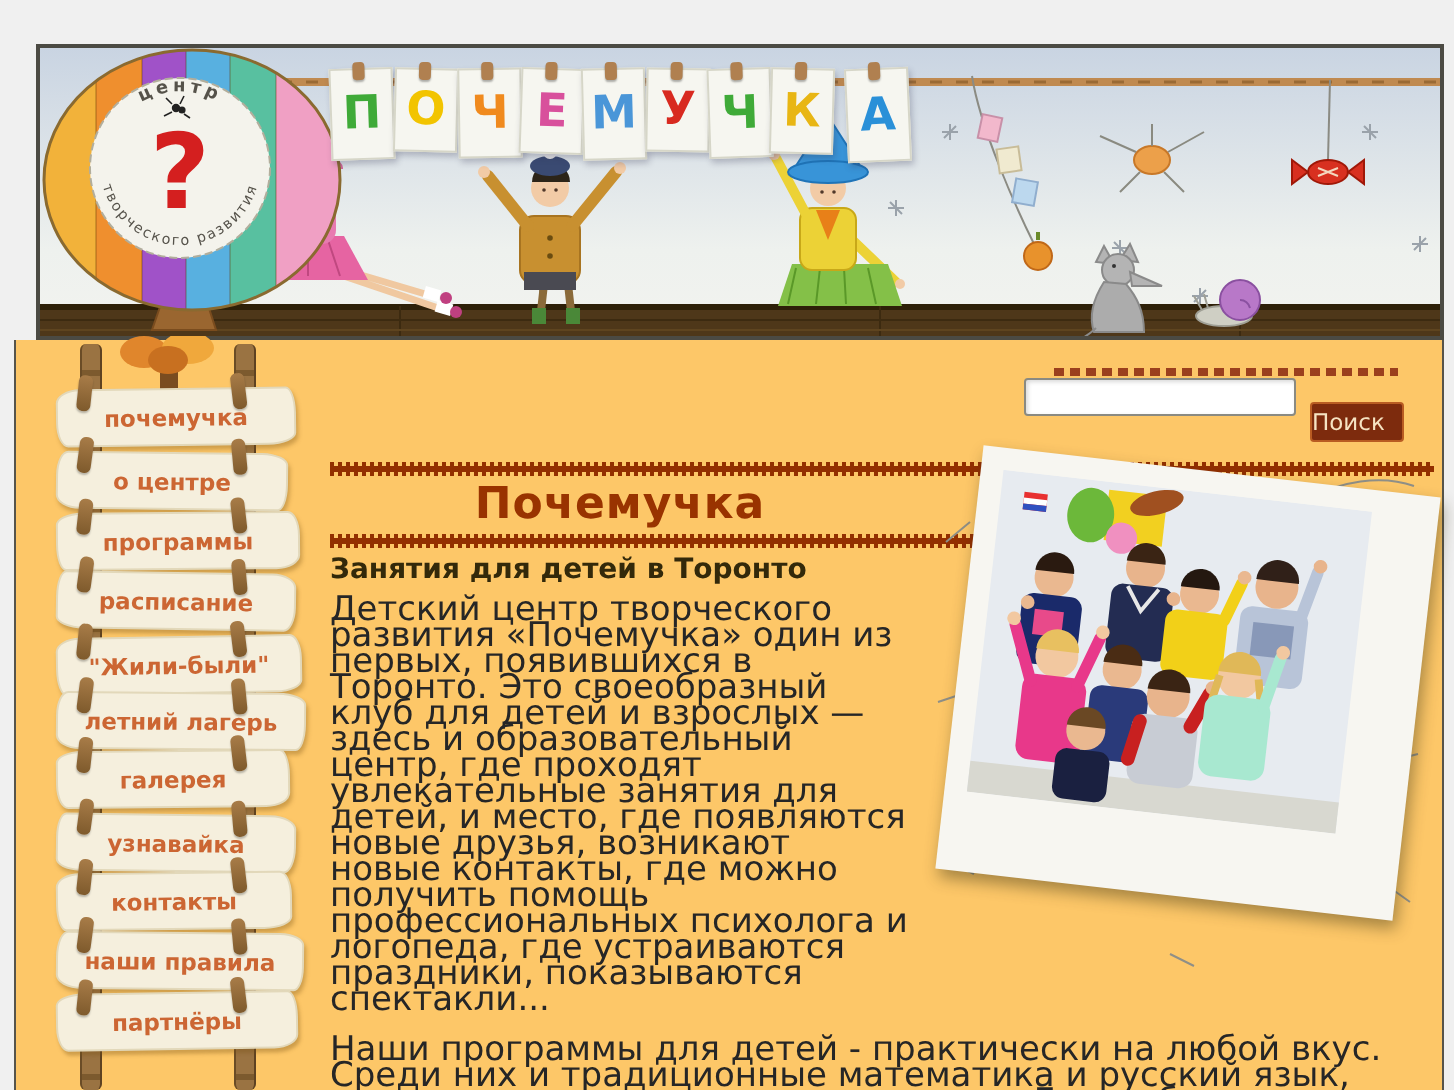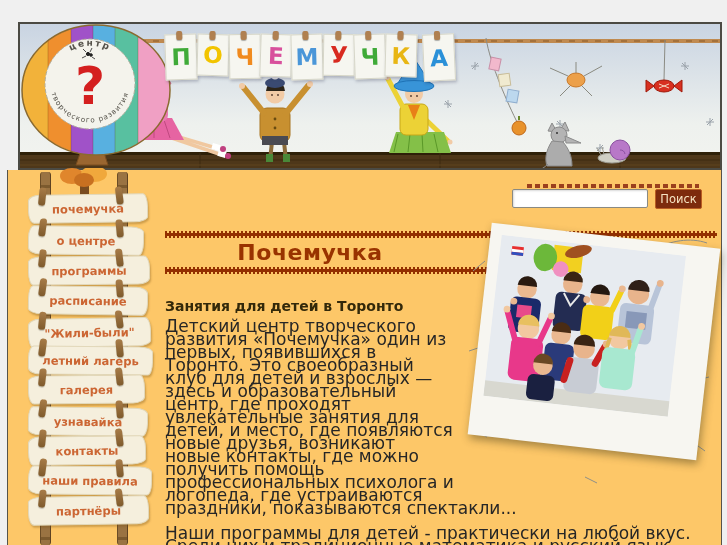--- a/index.html
+++ b/index.html
@@ -55,9 +55,9 @@
   .search-input{position:absolute;left:512px;top:189px;width:136px;height:19px;z-index:6;
     box-sizing:border-box;border:1px solid #8a8a82;border-radius:2px;background:#fff;
     box-shadow:inset 1px 1px 2px rgba(0,0,0,.15);font-size:11px;padding:0 4px;}
-  .search-btn{position:absolute;left:655px;top:189px;width:47px;height:20px;z-index:6;
+  .search-btn{position:absolute;left:655px;top:201px;width:47px;height:20px;z-index:6;
     background:#7d2b0d;border:1px solid #b95c22;border-radius:2px;color:#f6e3c2;
-    font-size:11.5px;line-height:17px;text-align:center;cursor:pointer;padding:0;
+    font-size:11.5px;line-height:17px;text-align:left;cursor:pointer;padding:0;
     font-family:"DejaVu Sans","Liberation Sans",sans-serif;}
 
   

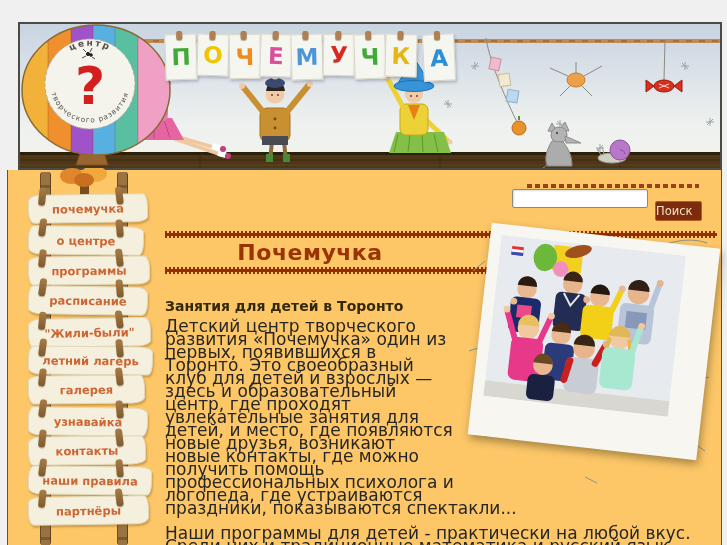--- a/index.html
+++ b/index.html
@@ -68,7 +68,7 @@
       linear-gradient(#932f00,#932f00) 0 2px/100% 3px no-repeat,
       repeating-linear-gradient(90deg,#932f00 0 2px,rgba(0,0,0,0) 2px 4px) 0 5px/100% 2px no-repeat;}
   h1.page-heading{margin:2px 0;text-align:center;font-size:22px;color:#993300;letter-spacing:.5px;}
-  h2.subheading{margin:24px 0 6px 0;font-size:14px;color:#33290a;}
+  h2.subheading{margin:3px 0 6px 0;font-size:14px;color:#33290a;}
   .main-column p{margin:0 0 12px 0;font-size:17px;line-height:13px;}
 
   

